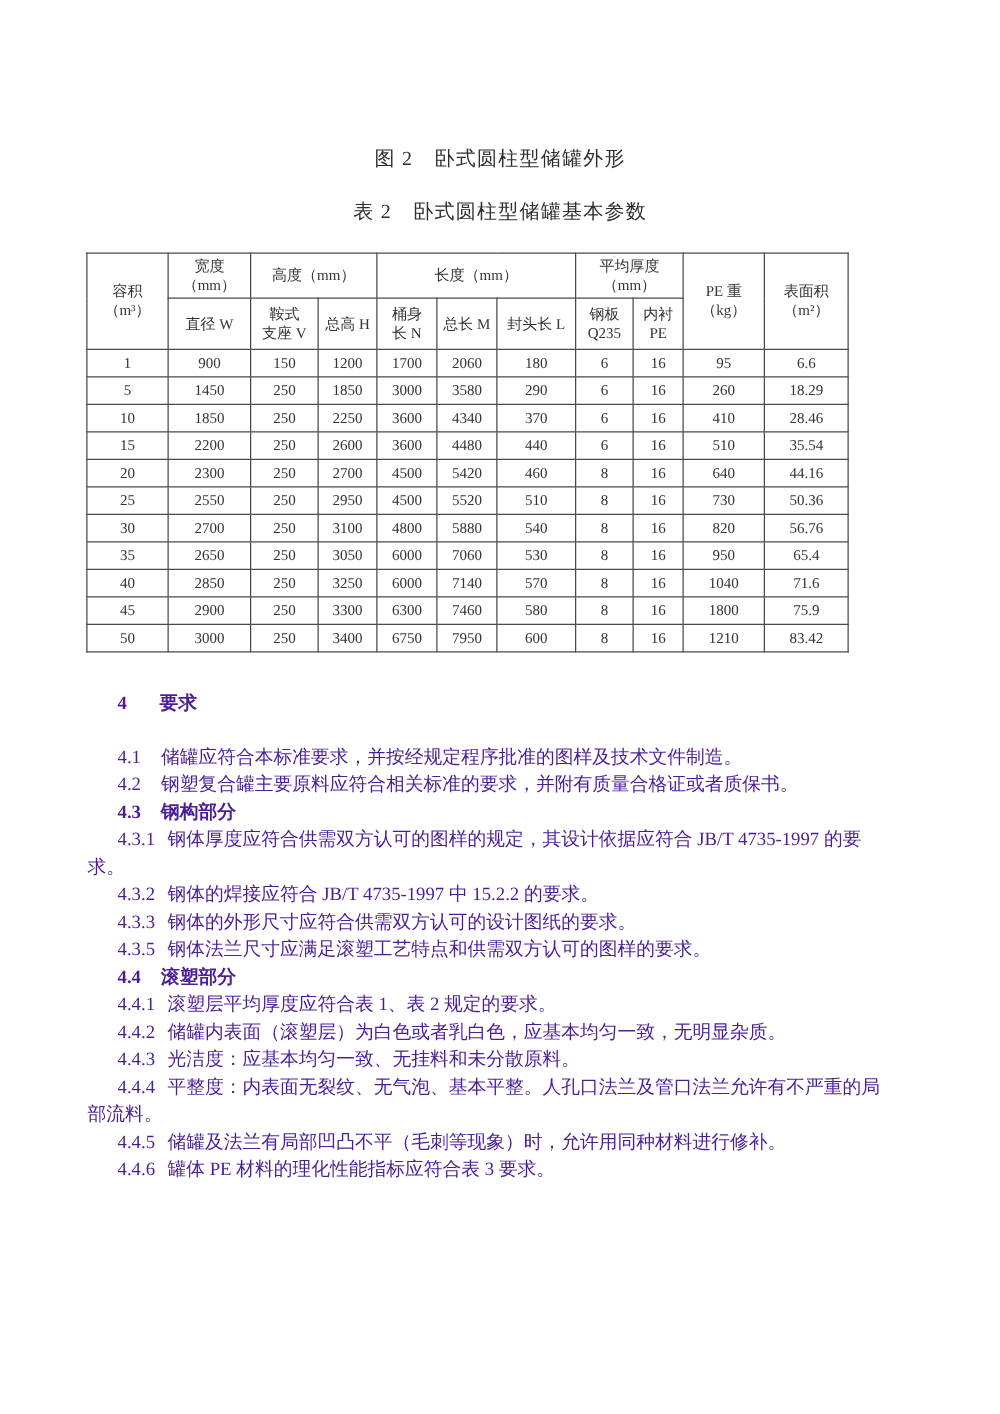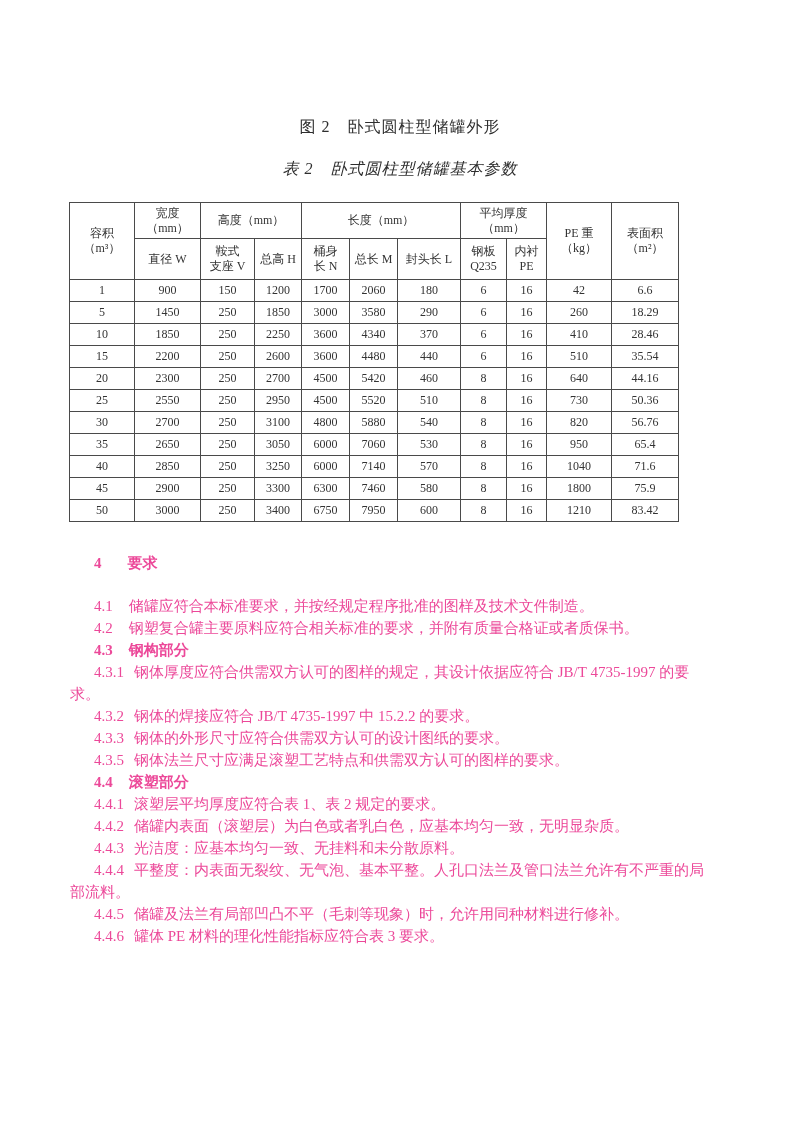--- a/index.html
+++ b/index.html
@@ -17,7 +17,7 @@
   }
   .tbl-title{
     position:absolute;top:159px;left:0;width:100%;
-    text-align:center;font-size:16px;letter-spacing:1px;font-style:italic;
+    text-align:center;font-size:16px;letter-spacing:1px;
   }
   table.params{
     position:absolute;left:69px;top:202px;width:609px;

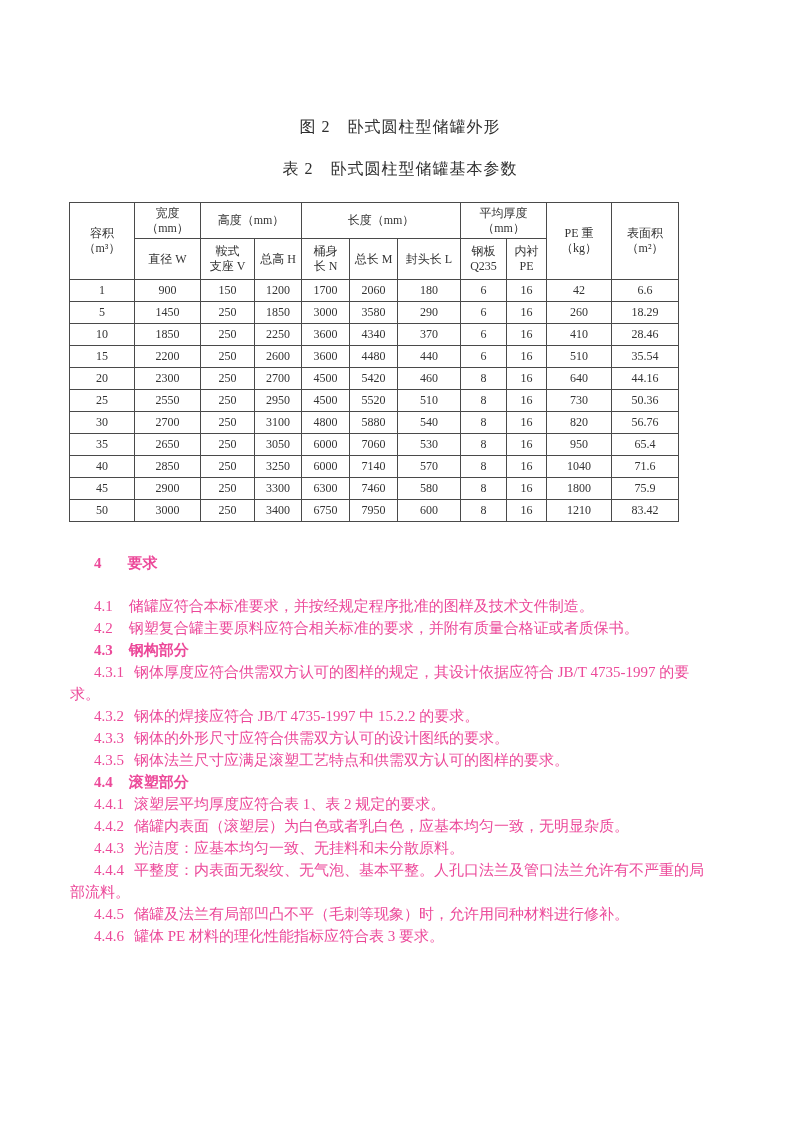--- a/index.html
+++ b/index.html
@@ -107,7 +107,7 @@
           <td>180</td>
           <td>6</td>
           <td>16</td>
-          <td>42</td>
+          <td>95</td>
           <td>6.6</td>
         </tr>
         <tr>

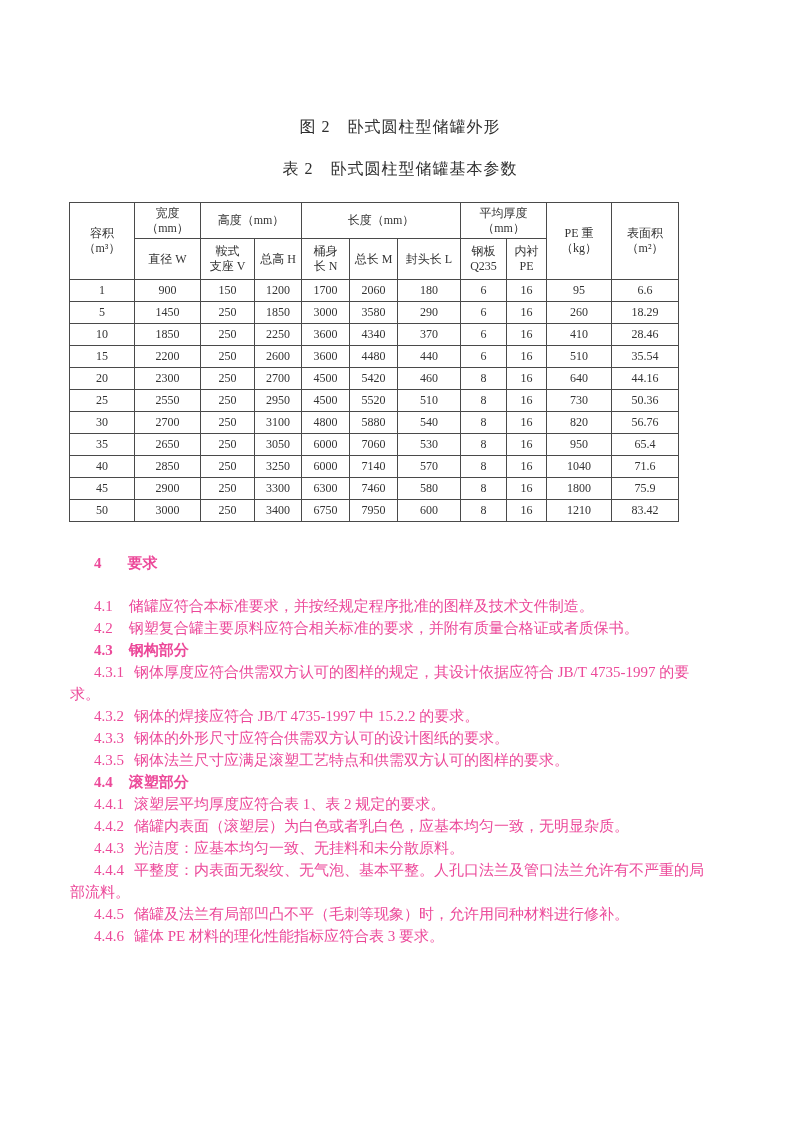--- a/index.html
+++ b/index.html
@@ -37,7 +37,7 @@
   tbody td{height:21px;font-size:12.5px;}
   .clauses{
     position:absolute;left:70px;top:552px;width:638px;
-    font-size:15px;line-height:22px;color:#ec4899;
+    font-size:15px;line-height:22px;color:#4c1d95;
   }
   .para{text-indent:24px;}
   .para.heading{font-weight:bold;}

